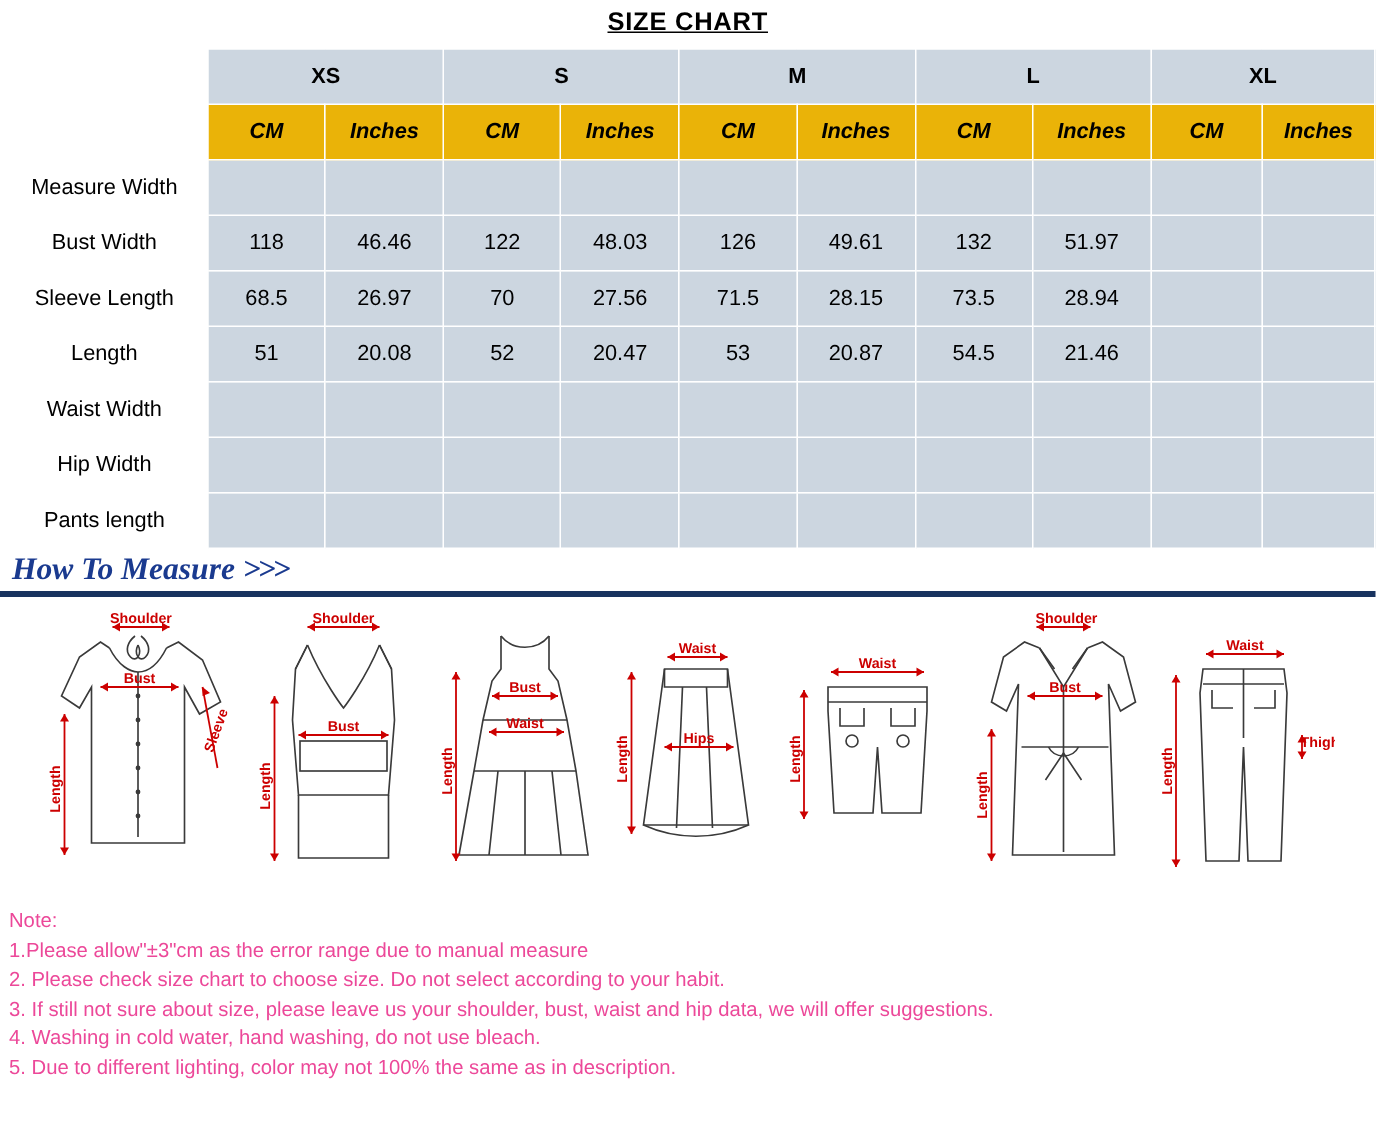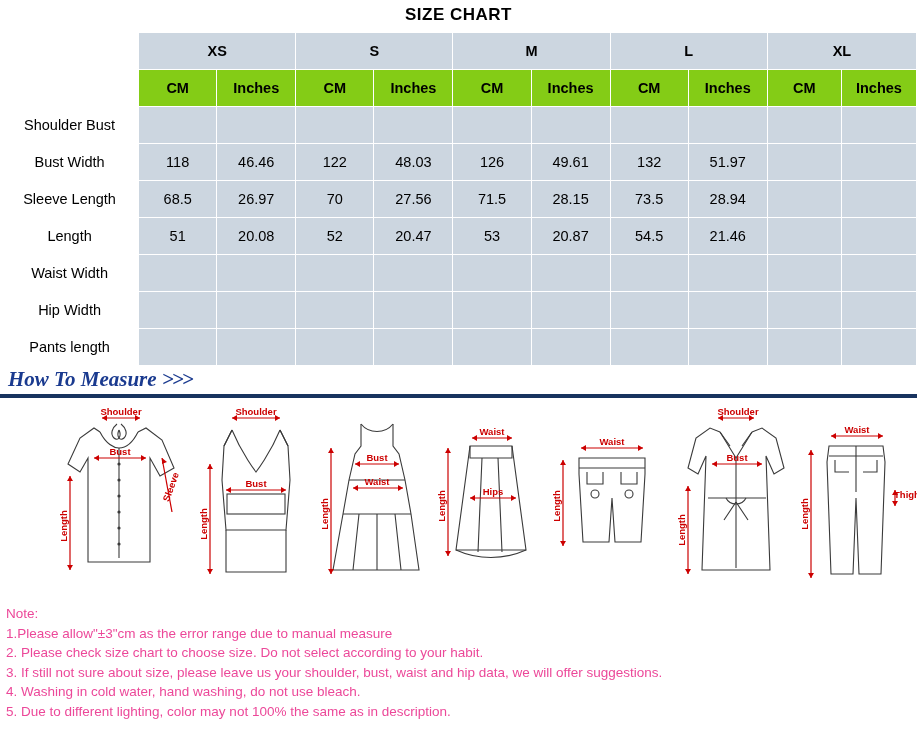--- a/index.html
+++ b/index.html
@@ -27,6 +27,7 @@
     letter-spacing: 0.5px;
     padding: 5px 0 7px 0;
     color: #000;
+    text-decoration: underline;
   }
   
   table.size-table {

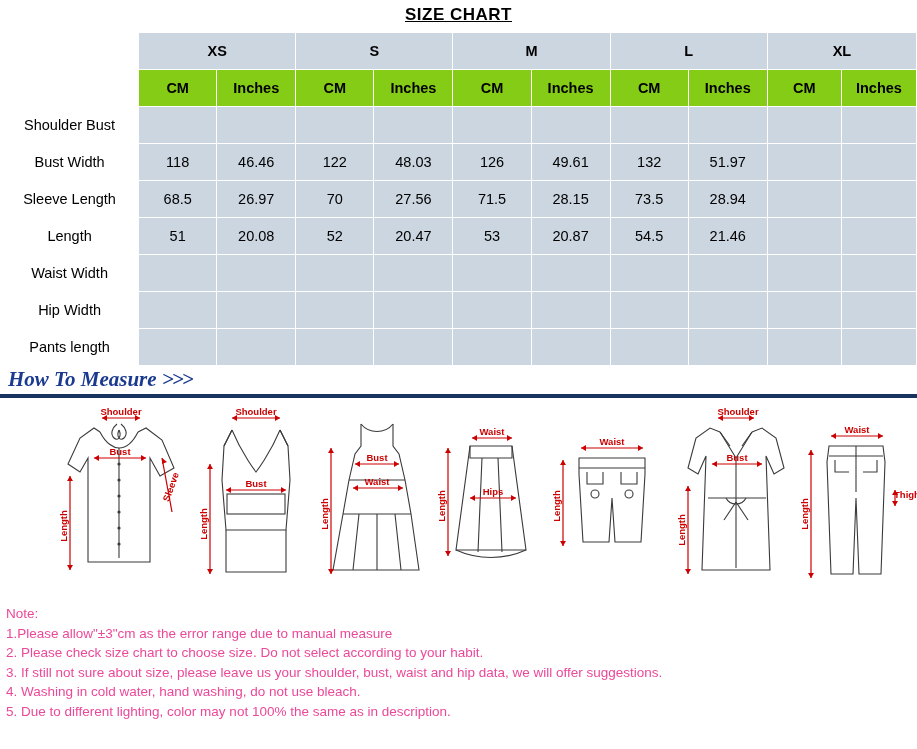--- a/index.html
+++ b/index.html
@@ -63,11 +63,12 @@
     height: 40px;
   }
   td.unit {
-    background: #84cc16;
+    background: #eab308;
     font-size: 14px;
     font-weight: bold;
     height: 32px;
     color: #000;
+    font-style: italic;
   }
   td.cell {
     background: #ccd6e0;

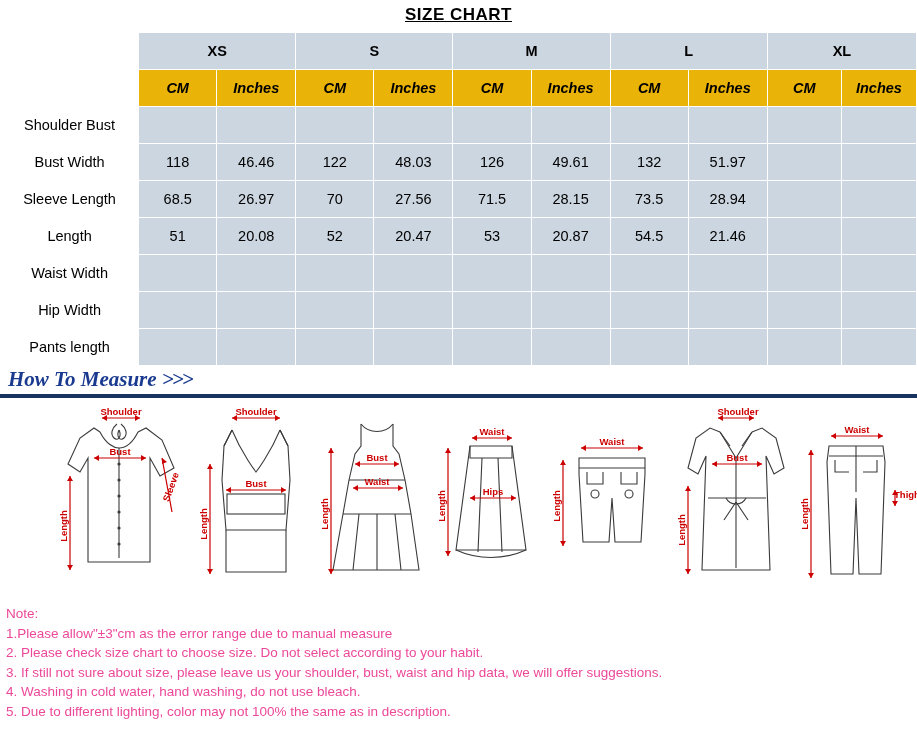--- a/index.html
+++ b/index.html
@@ -161,7 +161,7 @@
       </tr>
 
       <tr>
-        <td class="rowlabel">Shoulder Bust</td>
+        <td class="rowlabel">Measure Width</td>
         <td class="cell"></td>
         <td class="cell"></td>
         <td class="cell"></td>

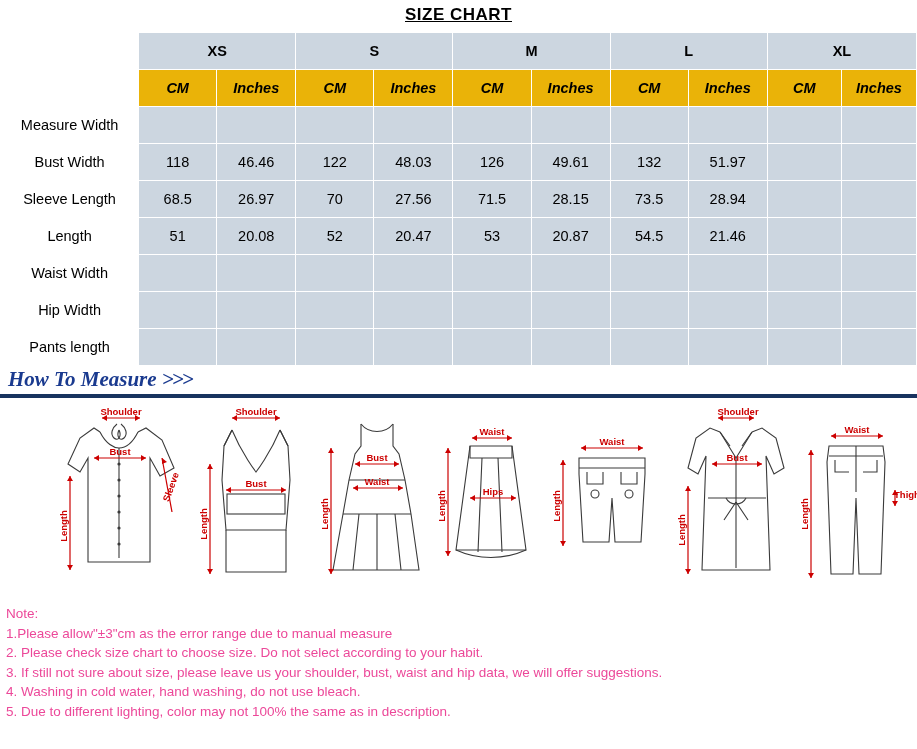--- a/index.html
+++ b/index.html
@@ -98,7 +98,7 @@
     width: 917px;
     height: 196px;
     align-items: flex-end;
-    justify-content: flex-end;
+    justify-content: center;
     padding-top: 16px;
     box-sizing: border-box;
   }

